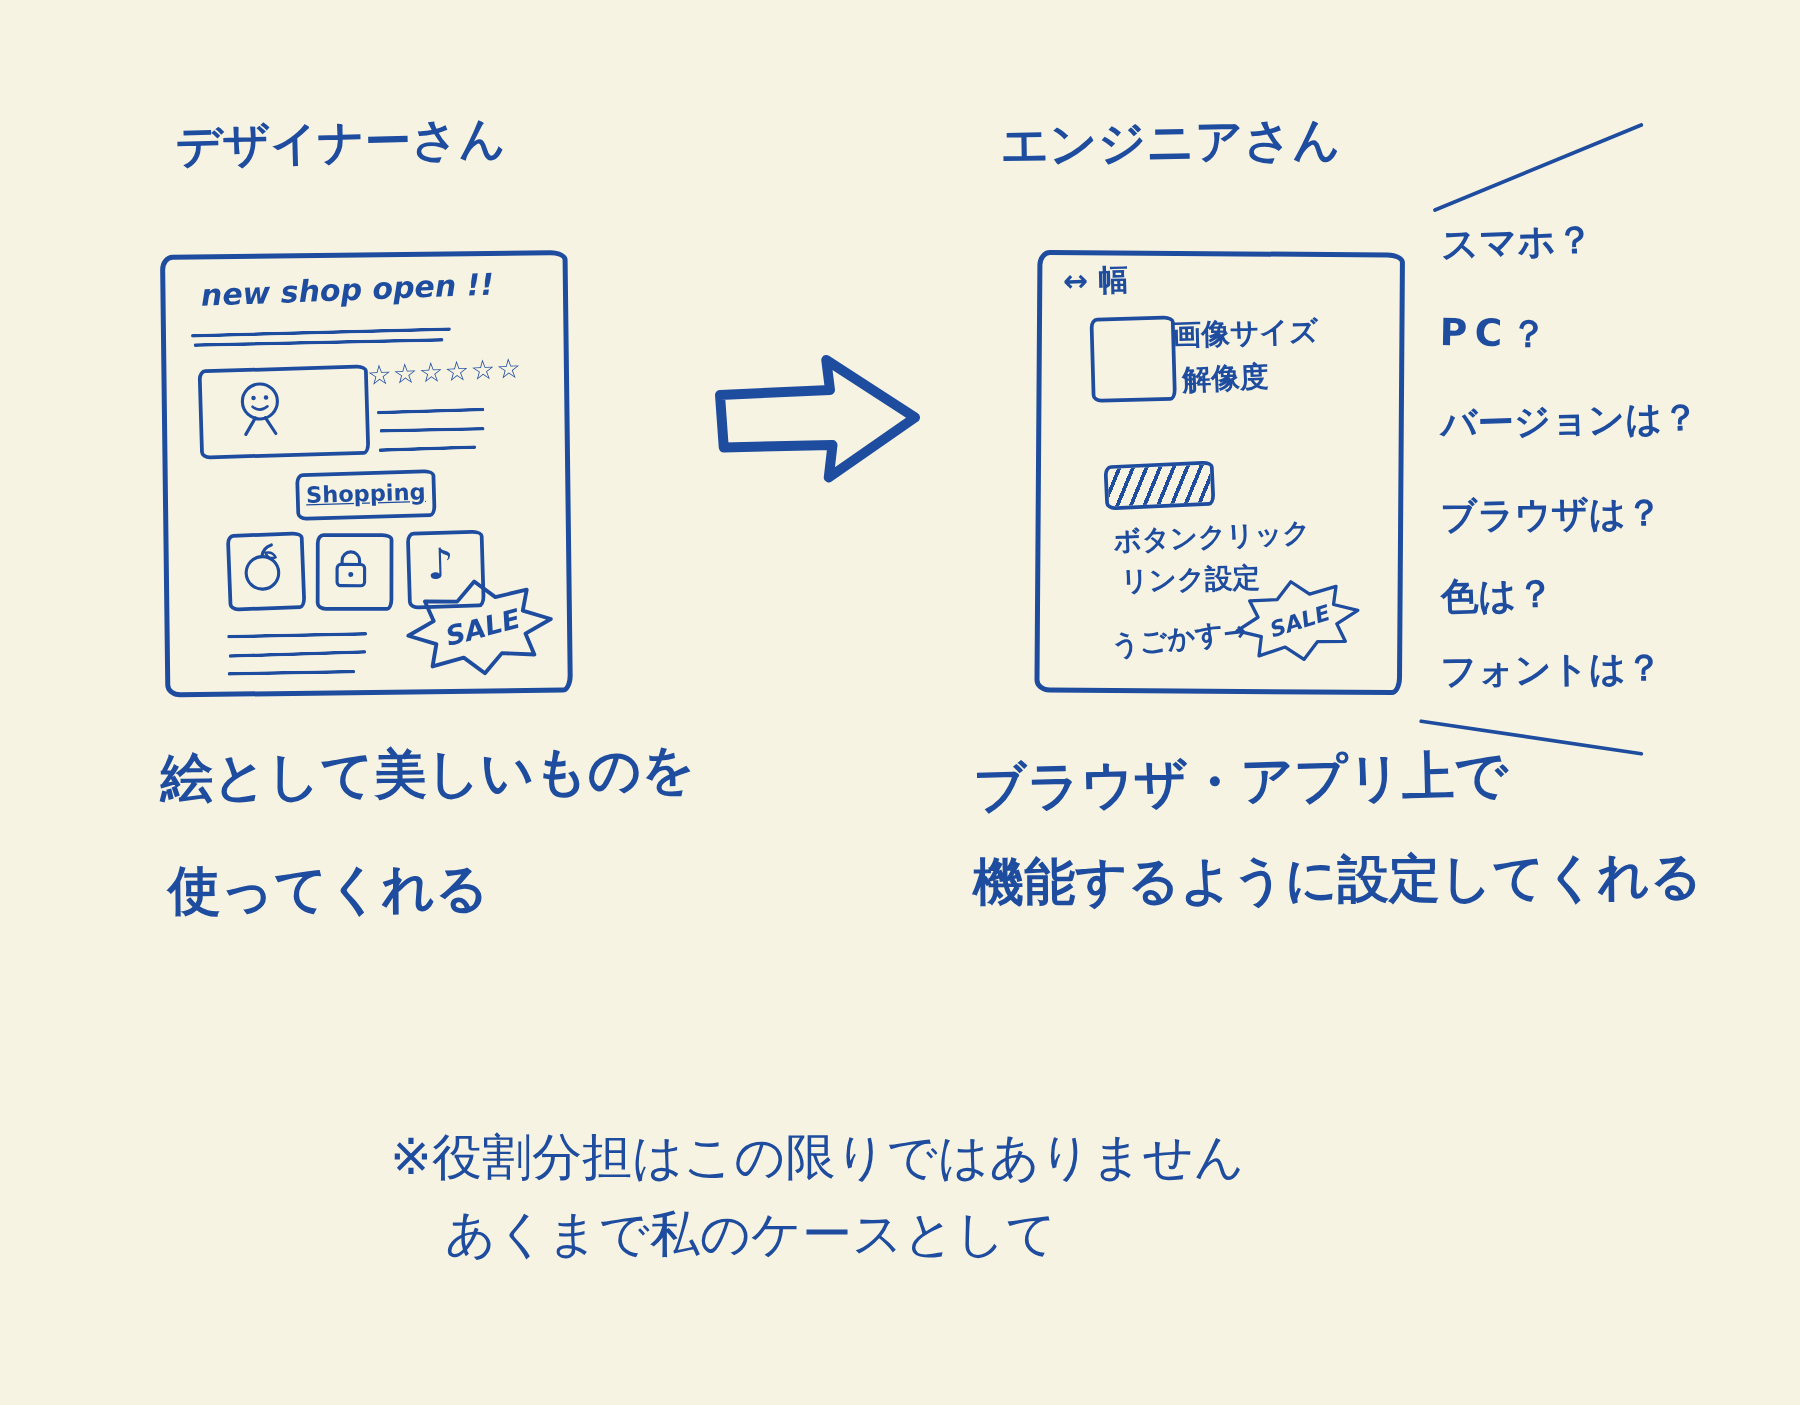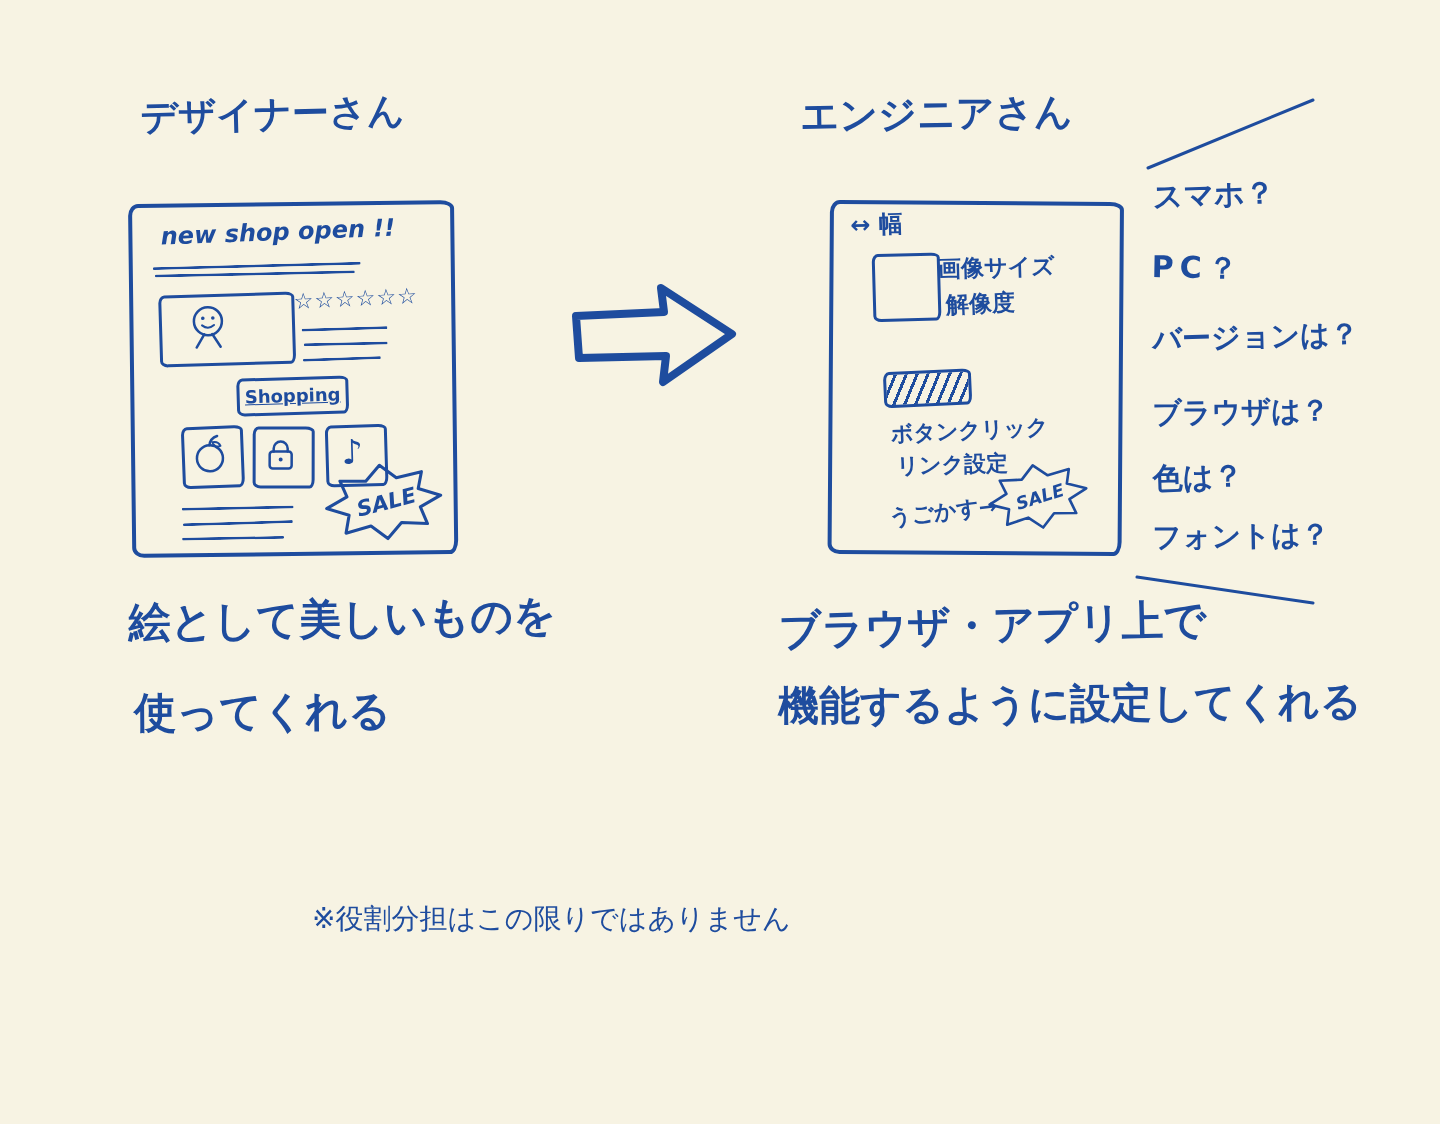--- a/index.html
+++ b/index.html
@@ -135,7 +135,7 @@
   <div class="txt hand" style="left:778px;top:608px;font-size:42px;transform:rotate(-1.5deg);transform-origin:left top;">ブラウザ・アプリ上で</div>
   <div class="txt hand" style="left:778px;top:684px;font-size:41px;transform:rotate(-0.5deg);transform-origin:left top;">機能するように設定してくれる</div>
 
-  <div class="txt" style="left:312px;top:904px;font-size:28px;font-weight:500;">※役割分担はこの限りではありません</div>
+  <div class="txt" style="left:312px;top:904px;font-size:40px;font-weight:500;">※役割分担はこの限りではありません</div>
 
 </div>
 

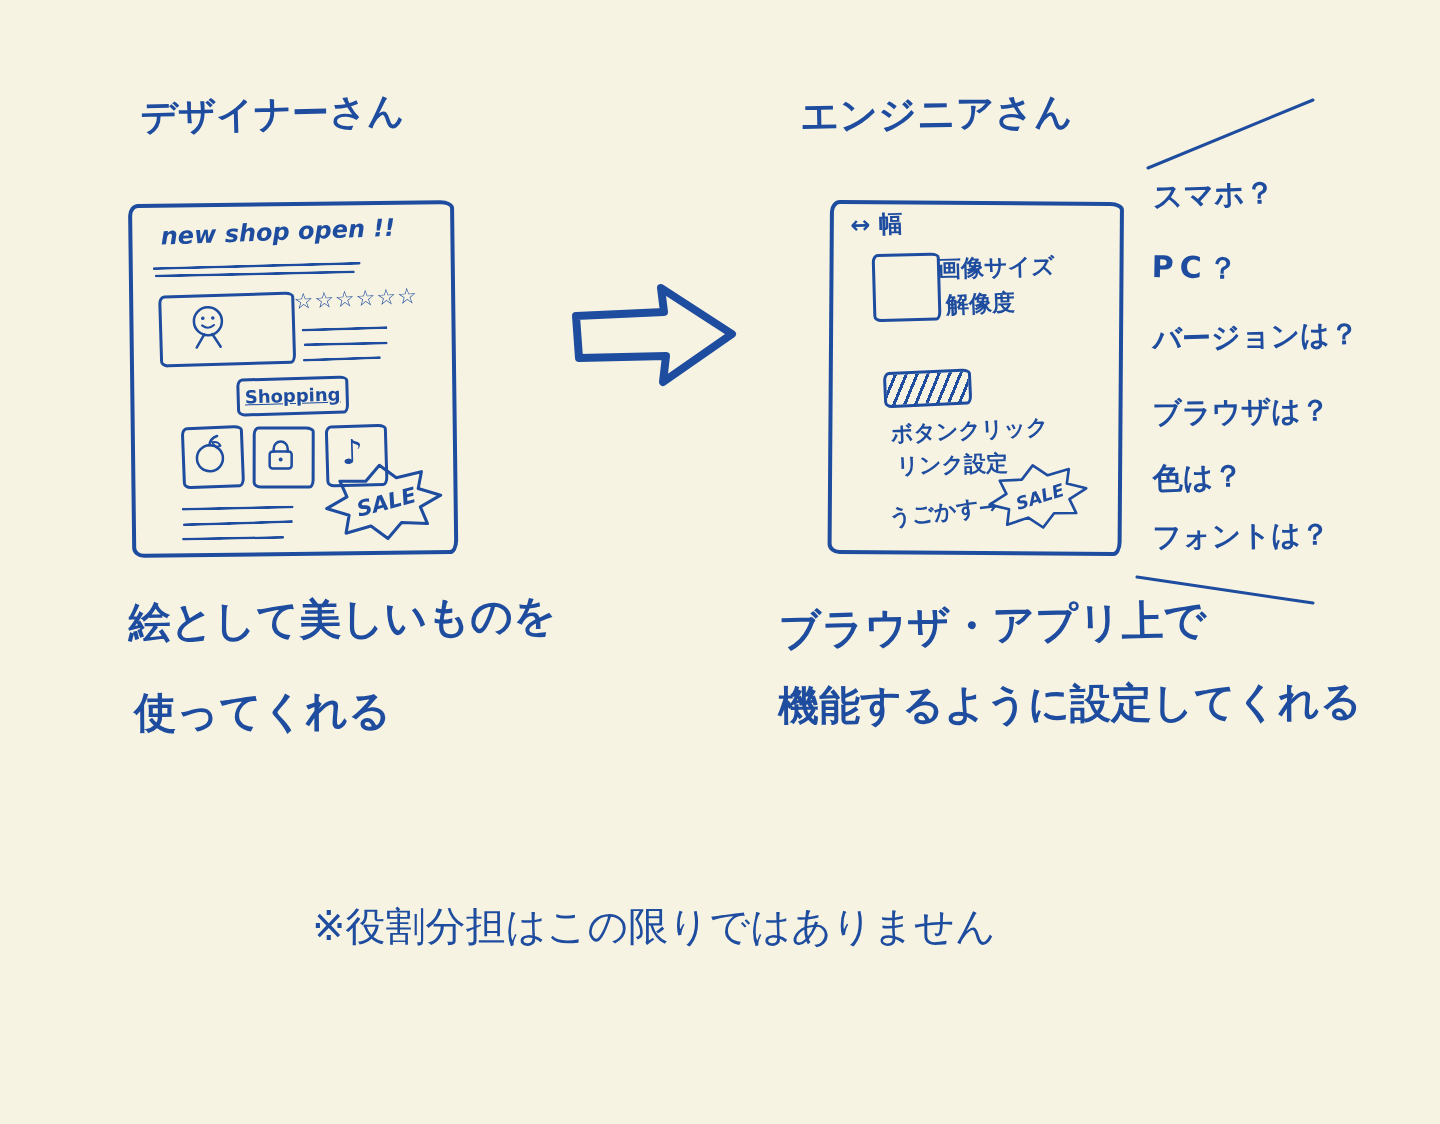--- a/index.html
+++ b/index.html
@@ -136,6 +136,7 @@
   <div class="txt hand" style="left:778px;top:684px;font-size:41px;transform:rotate(-0.5deg);transform-origin:left top;">機能するように設定してくれる</div>
 
   <div class="txt" style="left:312px;top:904px;font-size:40px;font-weight:500;">※役割分担はこの限りではありません</div>
+  <div class="txt" style="left:356px;top:966px;font-size:40px;font-weight:500;">あくまで私のケースとして</div>
 
 </div>
 

